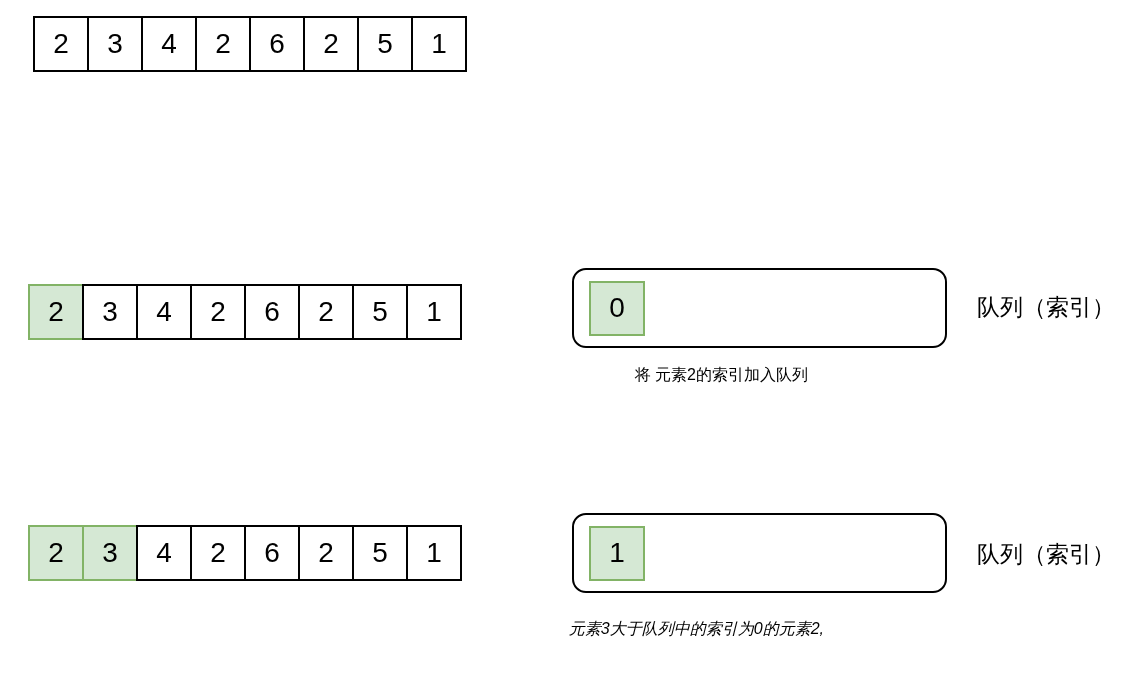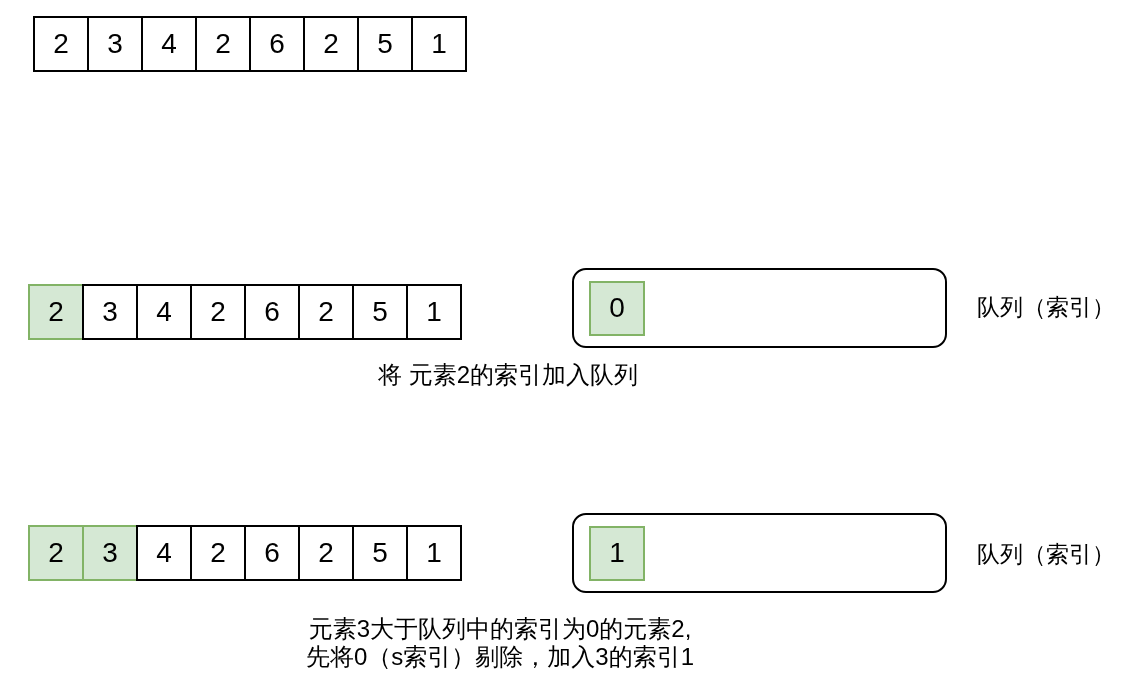--- a/index.html
+++ b/index.html
@@ -28,7 +28,7 @@
     font-size:28px; margin-right:8px;
   }
   .queue-label { position:absolute; font-size:23px; white-space:nowrap;font-family:Liberation Serif, serif; }
-  .caption { position:absolute; font-size:24px; text-align:center; line-height:28px; white-space:nowrap; }
+  .caption { position:absolute; font-size:16px; text-align:right; line-height:28px; white-space:nowrap; }
   .caption div { margin:0; }
 </style>
 </head>

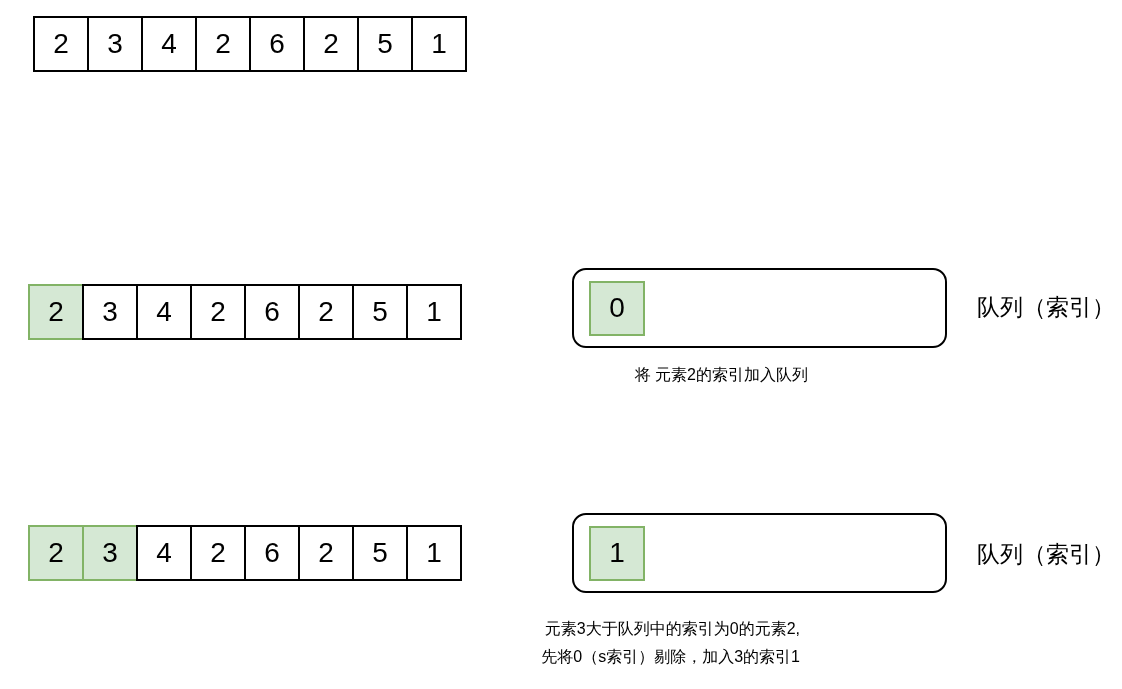--- a/index.html
+++ b/index.html
@@ -85,7 +85,7 @@
 
   <div class="queue-label" style="left:977px; top:539px;">队列（索引）</div>
 
-  <div class="caption" style="left:200px; top:615px; width:600px;">
+  <div class="caption" style="left:224px; top:615px; width:600px;font-style:italic;">
     <div>元素3大于队列中的索引为0的元素2,</div>
     <div>先将0（s索引）剔除，加入3的索引1</div>
   </div>

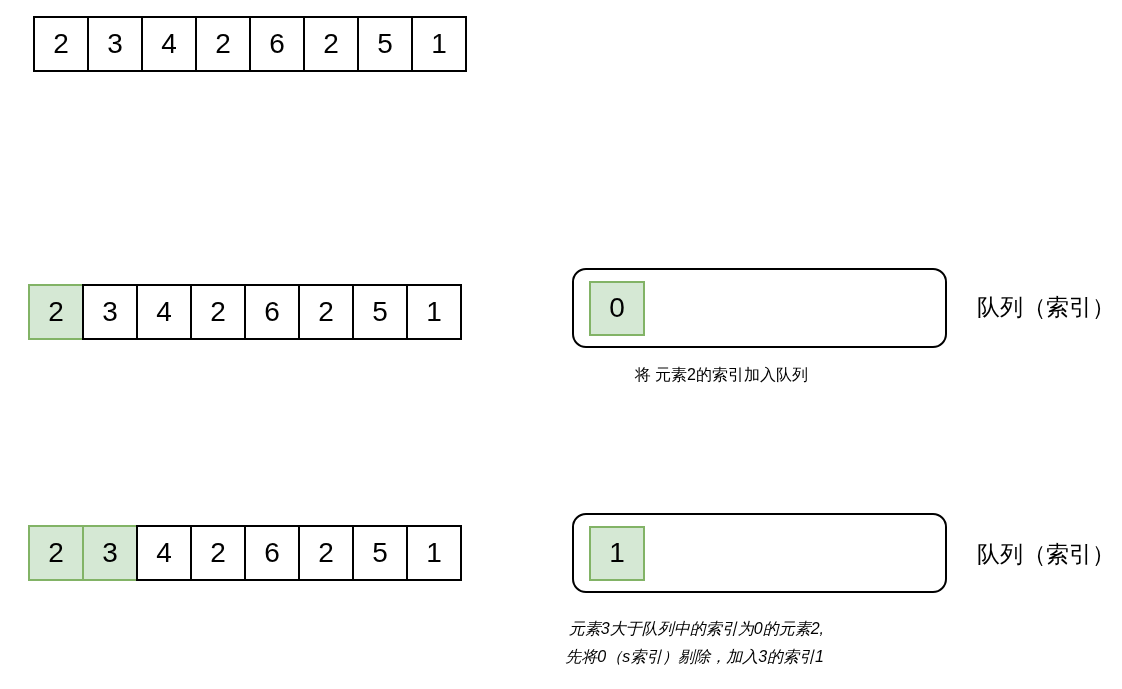--- a/index.html
+++ b/index.html
@@ -87,7 +87,6 @@
 
   <div class="caption" style="left:224px; top:615px; width:600px;font-style:italic;">
     <div>元素3大于队列中的索引为0的元素2,</div>
-    <div>先将0（s索引）剔除，加入3的索引1</div>
   </div>
 
 </div>

